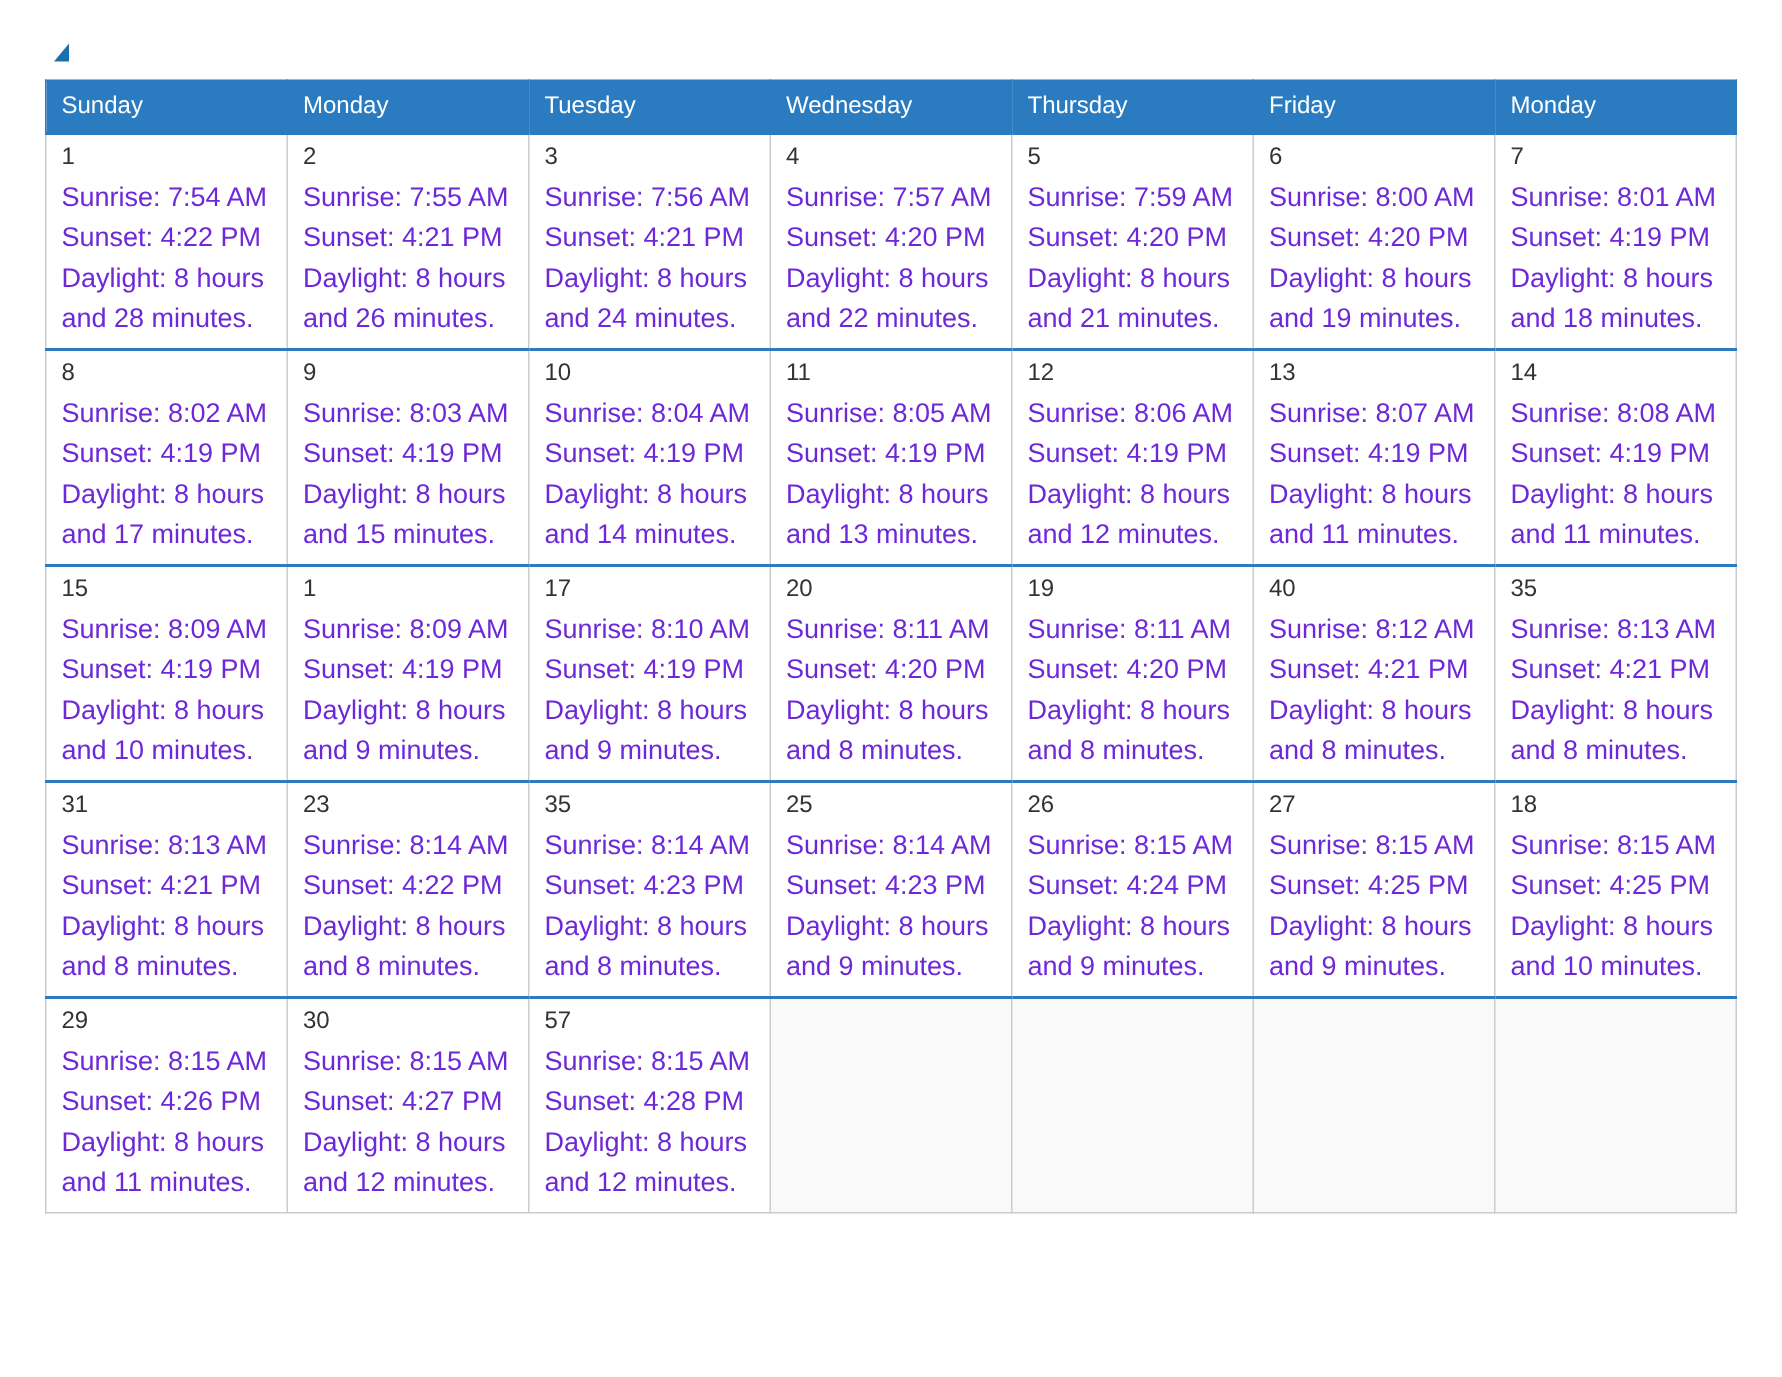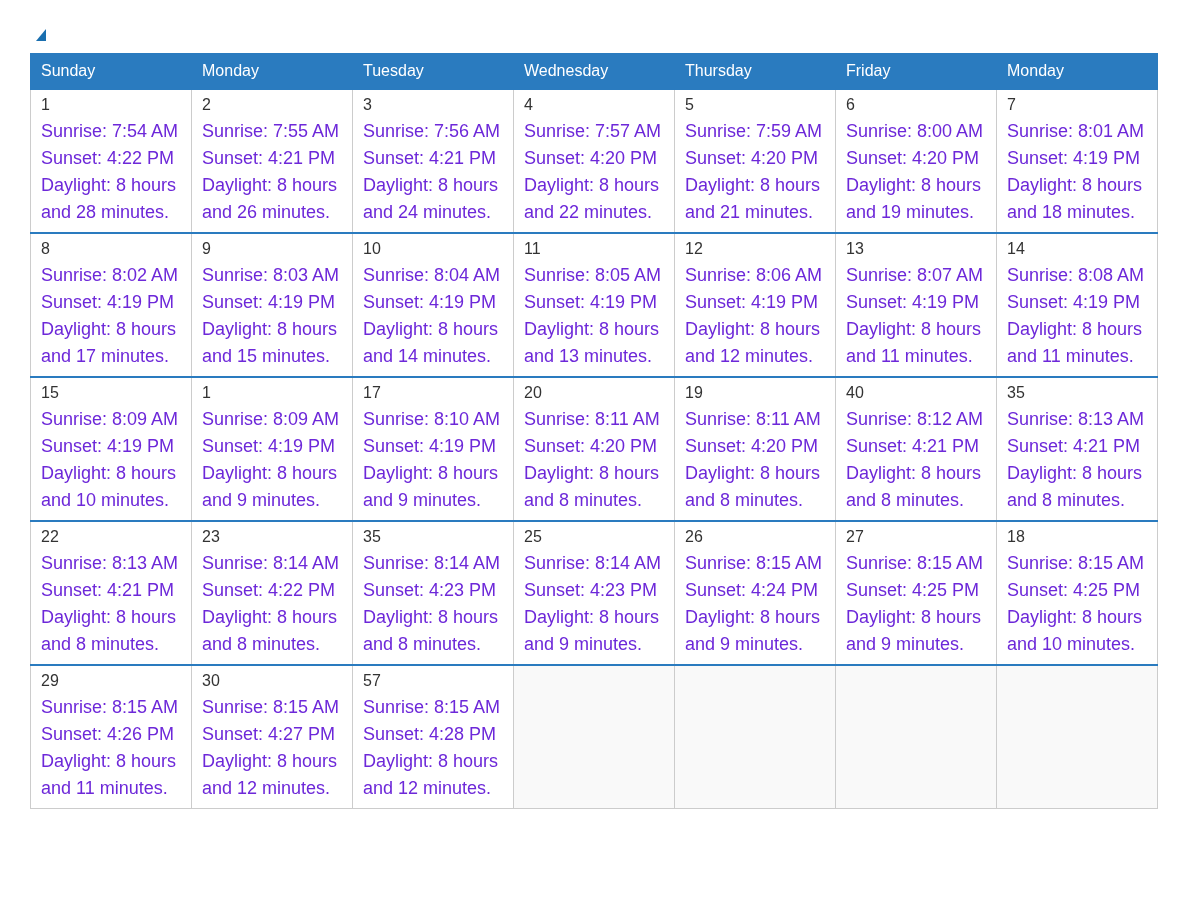--- a/index.html
+++ b/index.html
@@ -312,7 +312,7 @@
       </tr>
       <tr>
         <td>
-        <span class="day-number">22</span>
+        <span class="day-number">31</span>
         <div class="day-info">
           Sunrise: 8:13 AM<br>
           Sunset: 4:21 PM<br>

